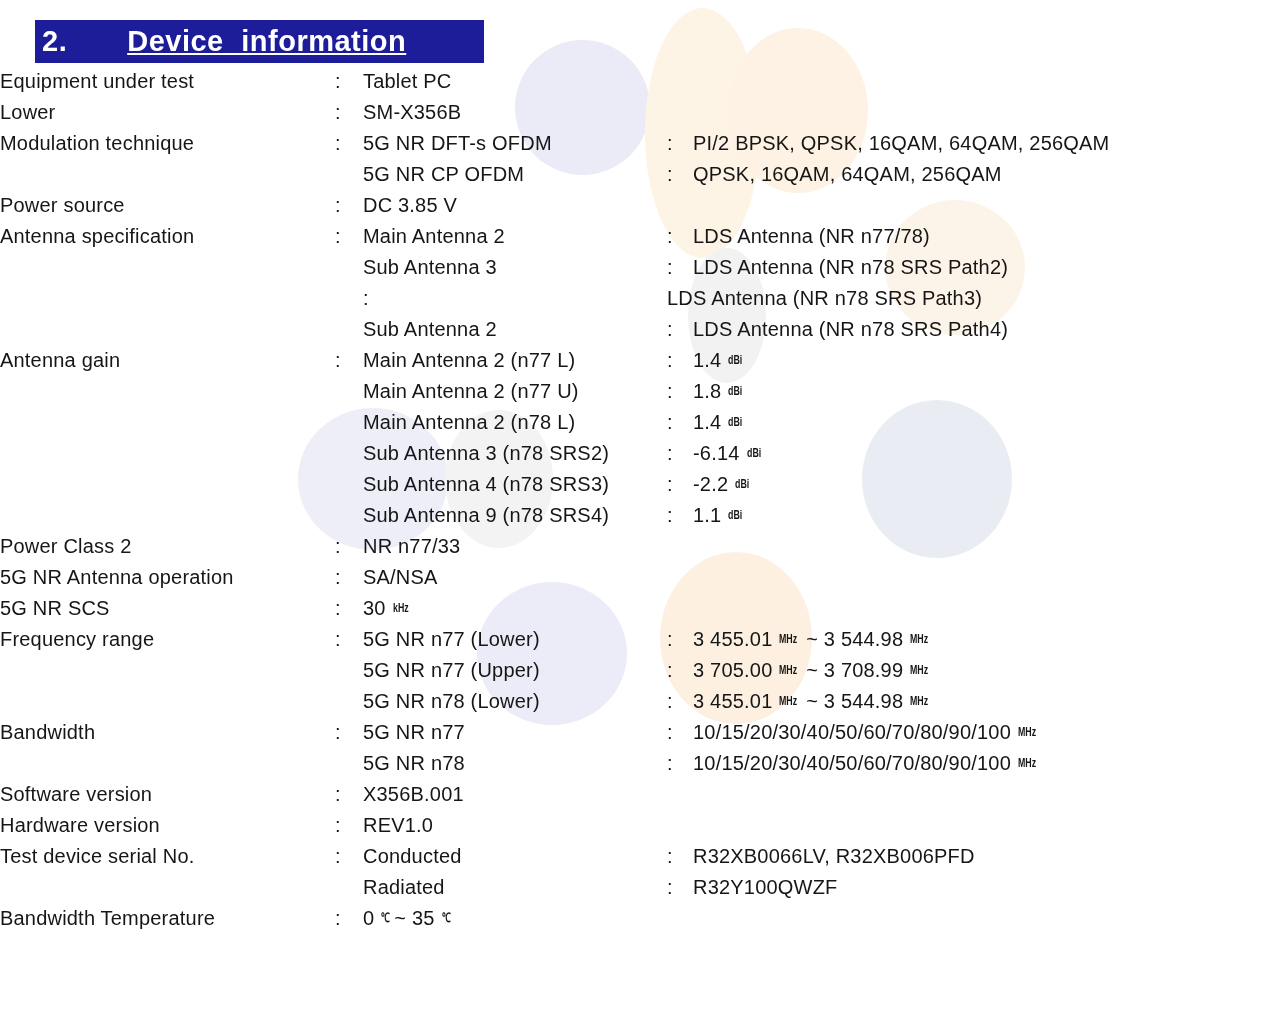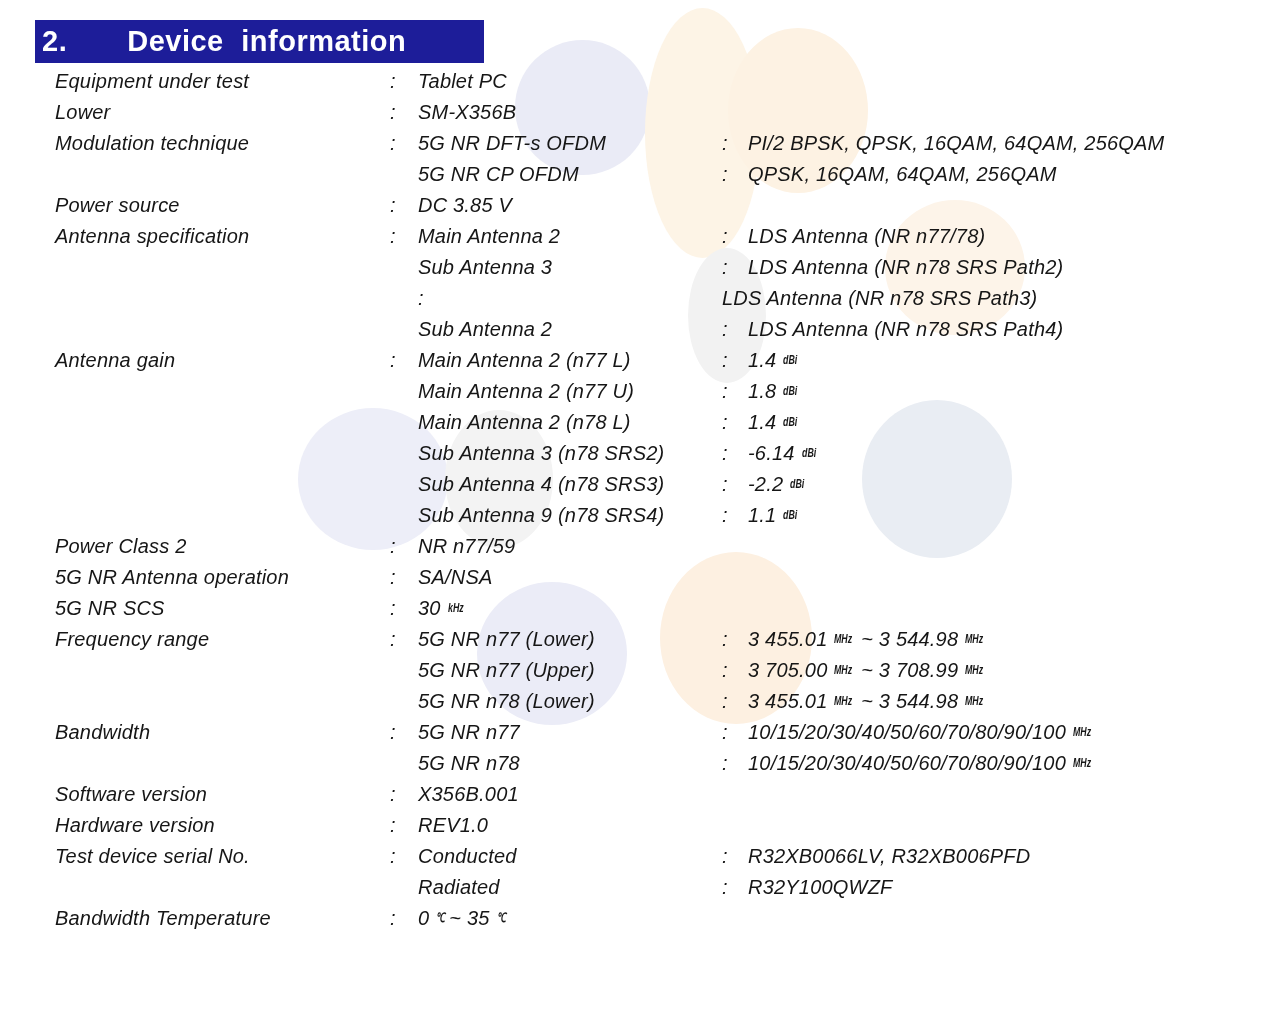--- a/index.html
+++ b/index.html
@@ -20,7 +20,7 @@
     font-weight:bold;font-size:29px;letter-spacing:0.5px;
   }
   .t-num{margin-left:7px;}
-  .t-text{margin-left:60px;word-spacing:9px;}
+  .t-text{margin-left:60px;word-spacing:9px;text-decoration:underline;}
   .rows{position:absolute;left:0;top:66px;width:1280px;}
   .row{
     display:grid;

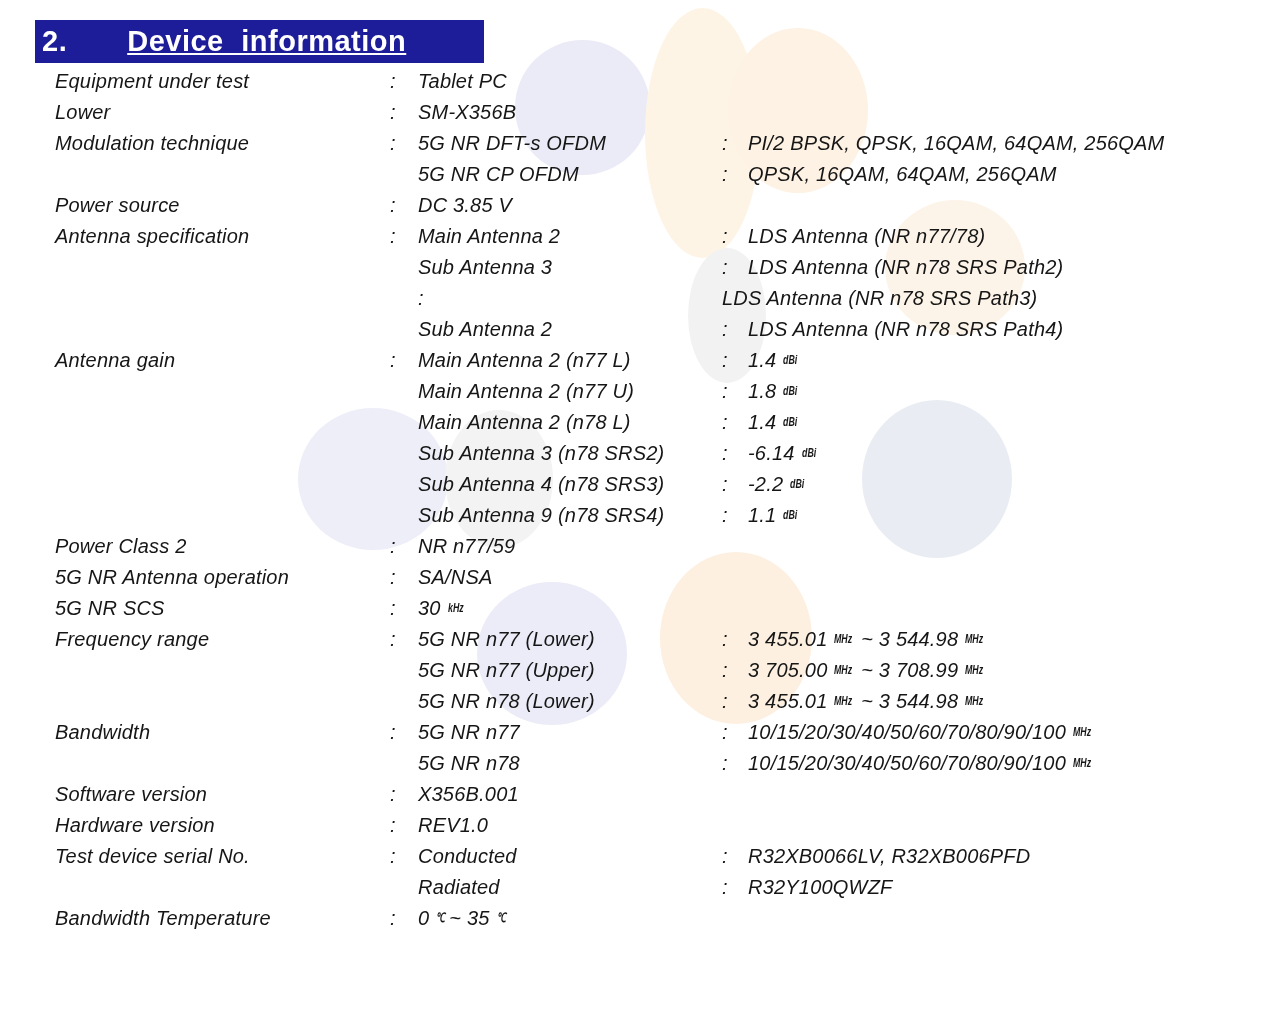--- a/index.html
+++ b/index.html
@@ -26,8 +26,7 @@
     display:grid;
     grid-template-columns:335px 28px 304px 26px auto;
     height:31px;align-items:center;
-    padding-left:55px;
-    font-size:20px;letter-spacing:0.2px;font-style:italic;
+    font-size:20px;letter-spacing:0.2px;
   }
   .cell{white-space:nowrap;overflow:visible;}
   .seg{margin-right:7px;}

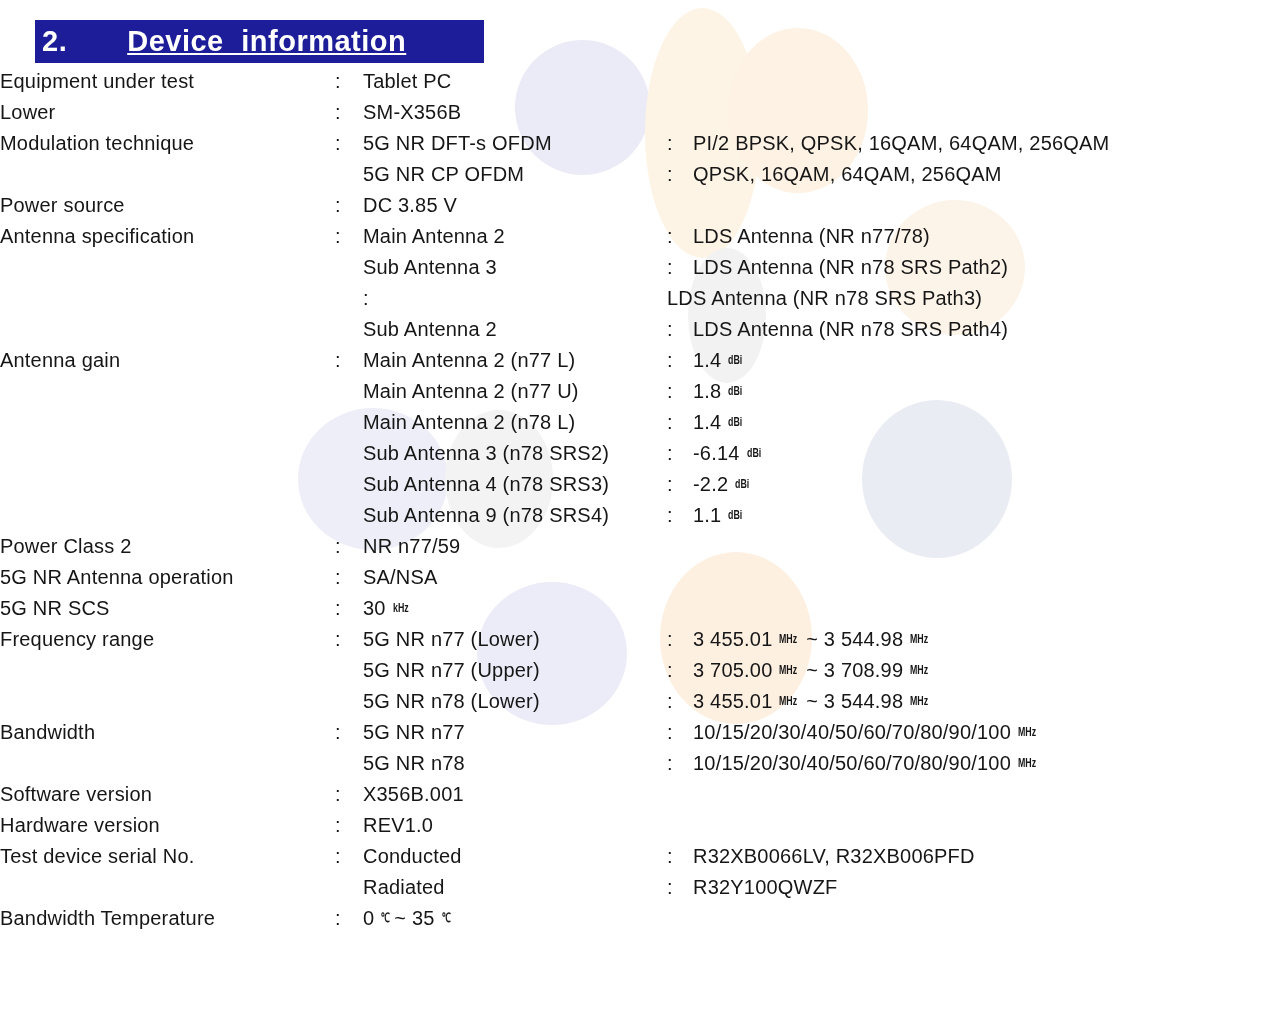--- a/index.html
+++ b/index.html
@@ -167,7 +167,7 @@
         <div class="row">
           <div class="cell"><span class="seg">Power Class 2</span></div>
           <div class="cell"><span class="seg">:</span></div>
-          <div class="cell"><span class="seg">NR n77/59</span></div>
+          <div class="cell"><span class="seg">NR n77/33</span></div>
           <div class="cell"></div>
           <div class="cell"></div>
         </div>

